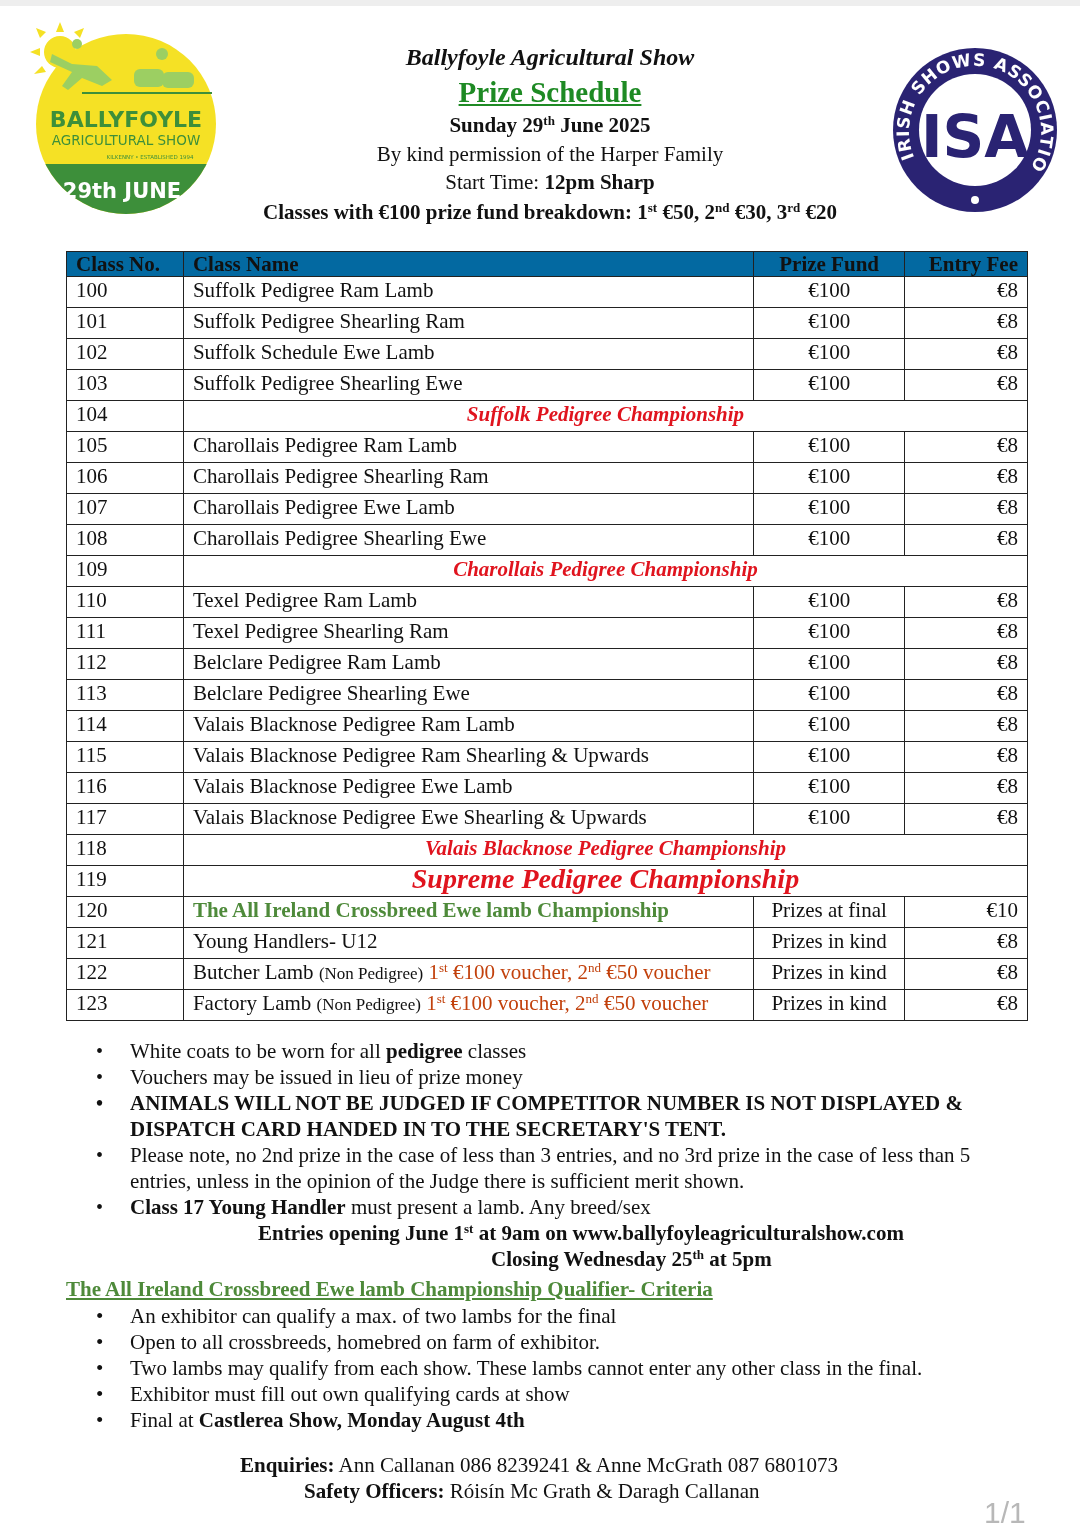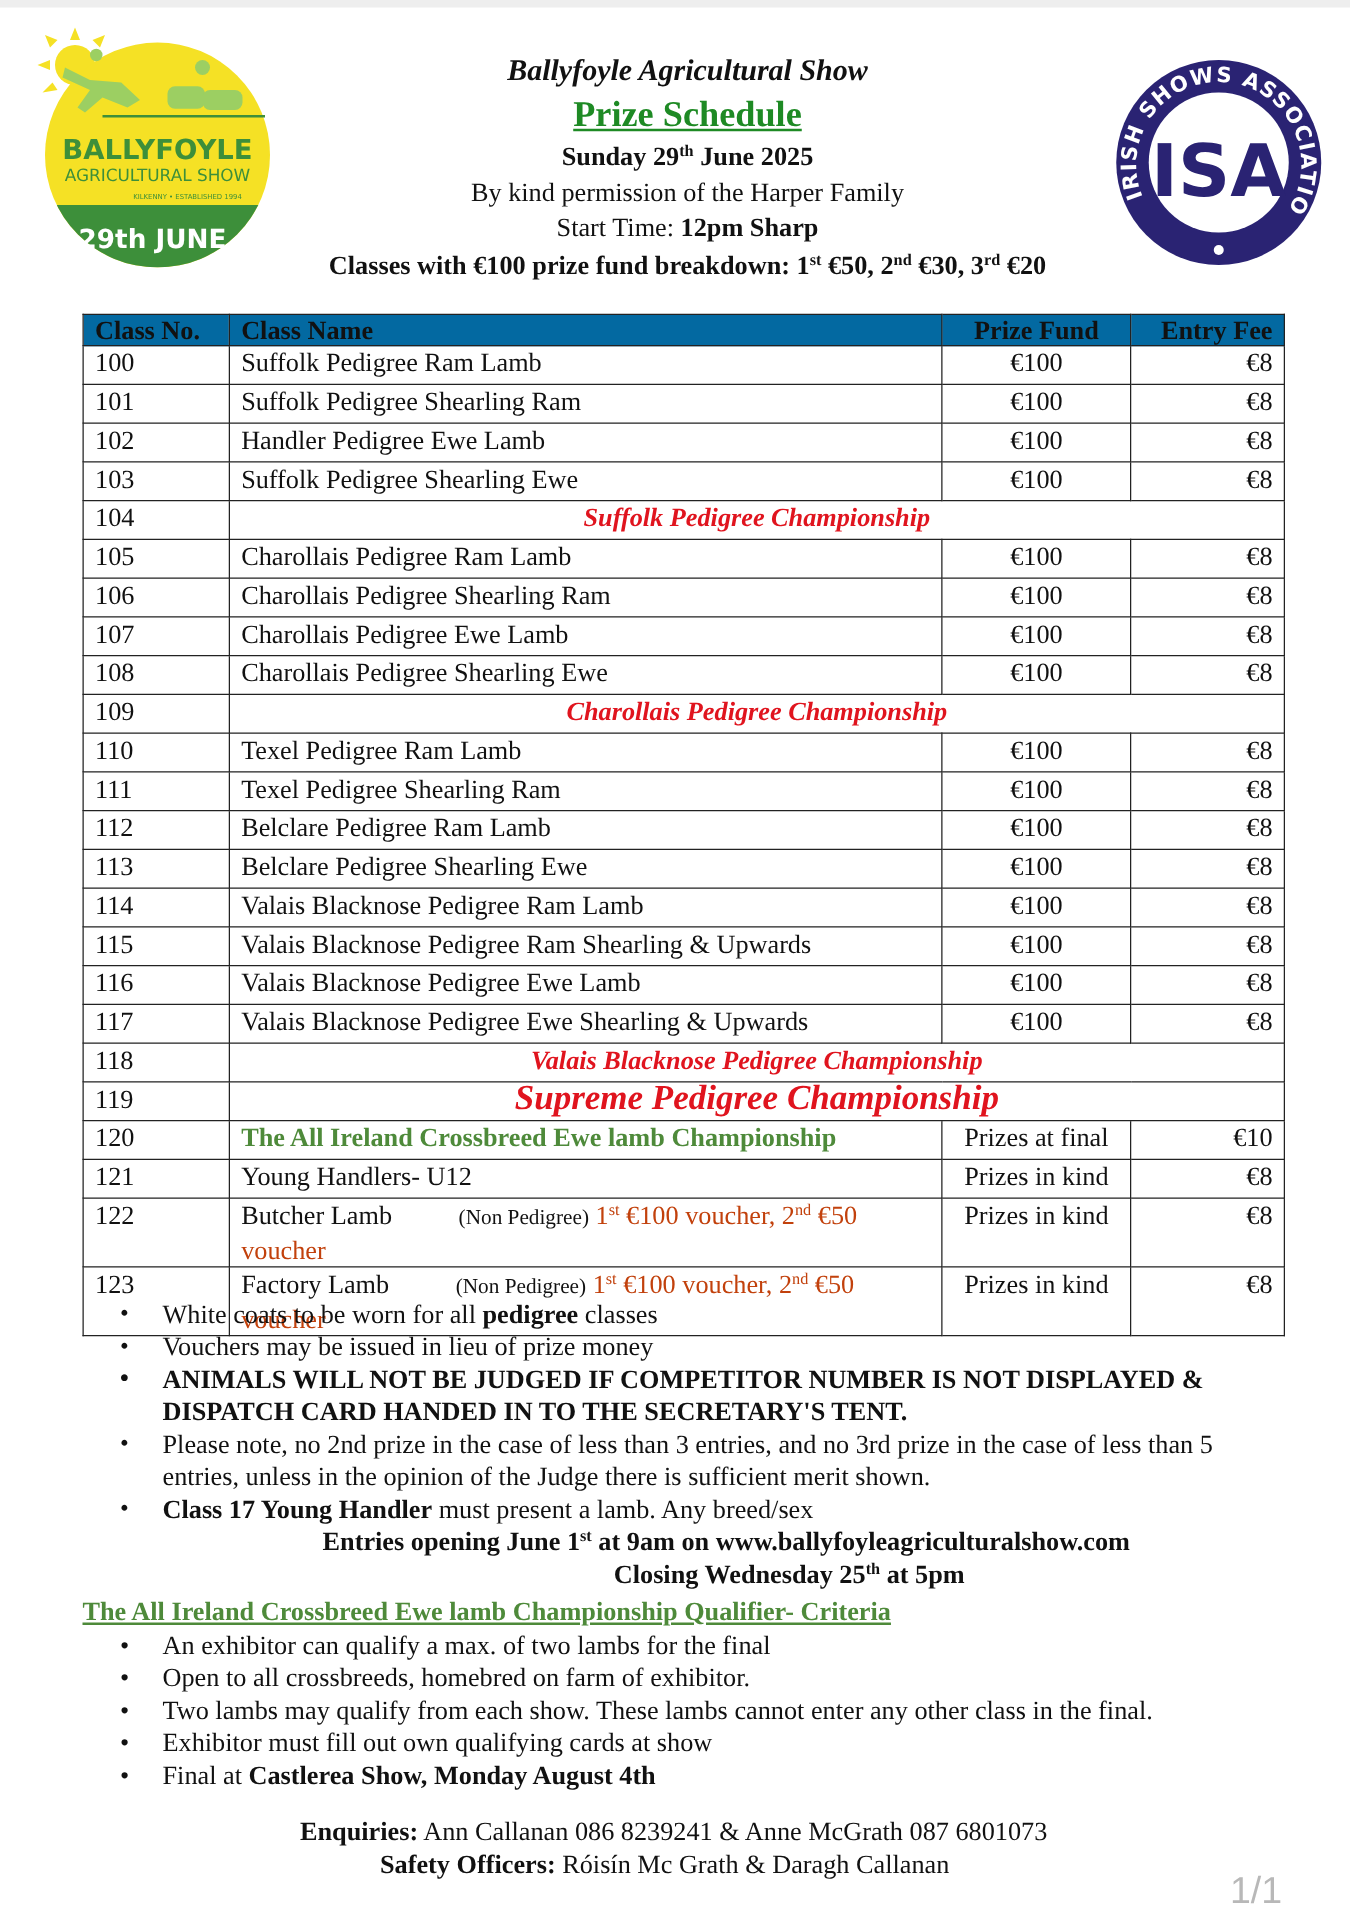--- a/index.html
+++ b/index.html
@@ -129,7 +129,7 @@
       </tr>
       <tr>
         <td>102</td>
-        <td>Handler Pedigree Ewe Lamb</td>
+        <td>Suffolk Schedule Ewe Lamb</td>
         <td class="center">€100</td>
         <td class="right">€8</td>
       </tr>

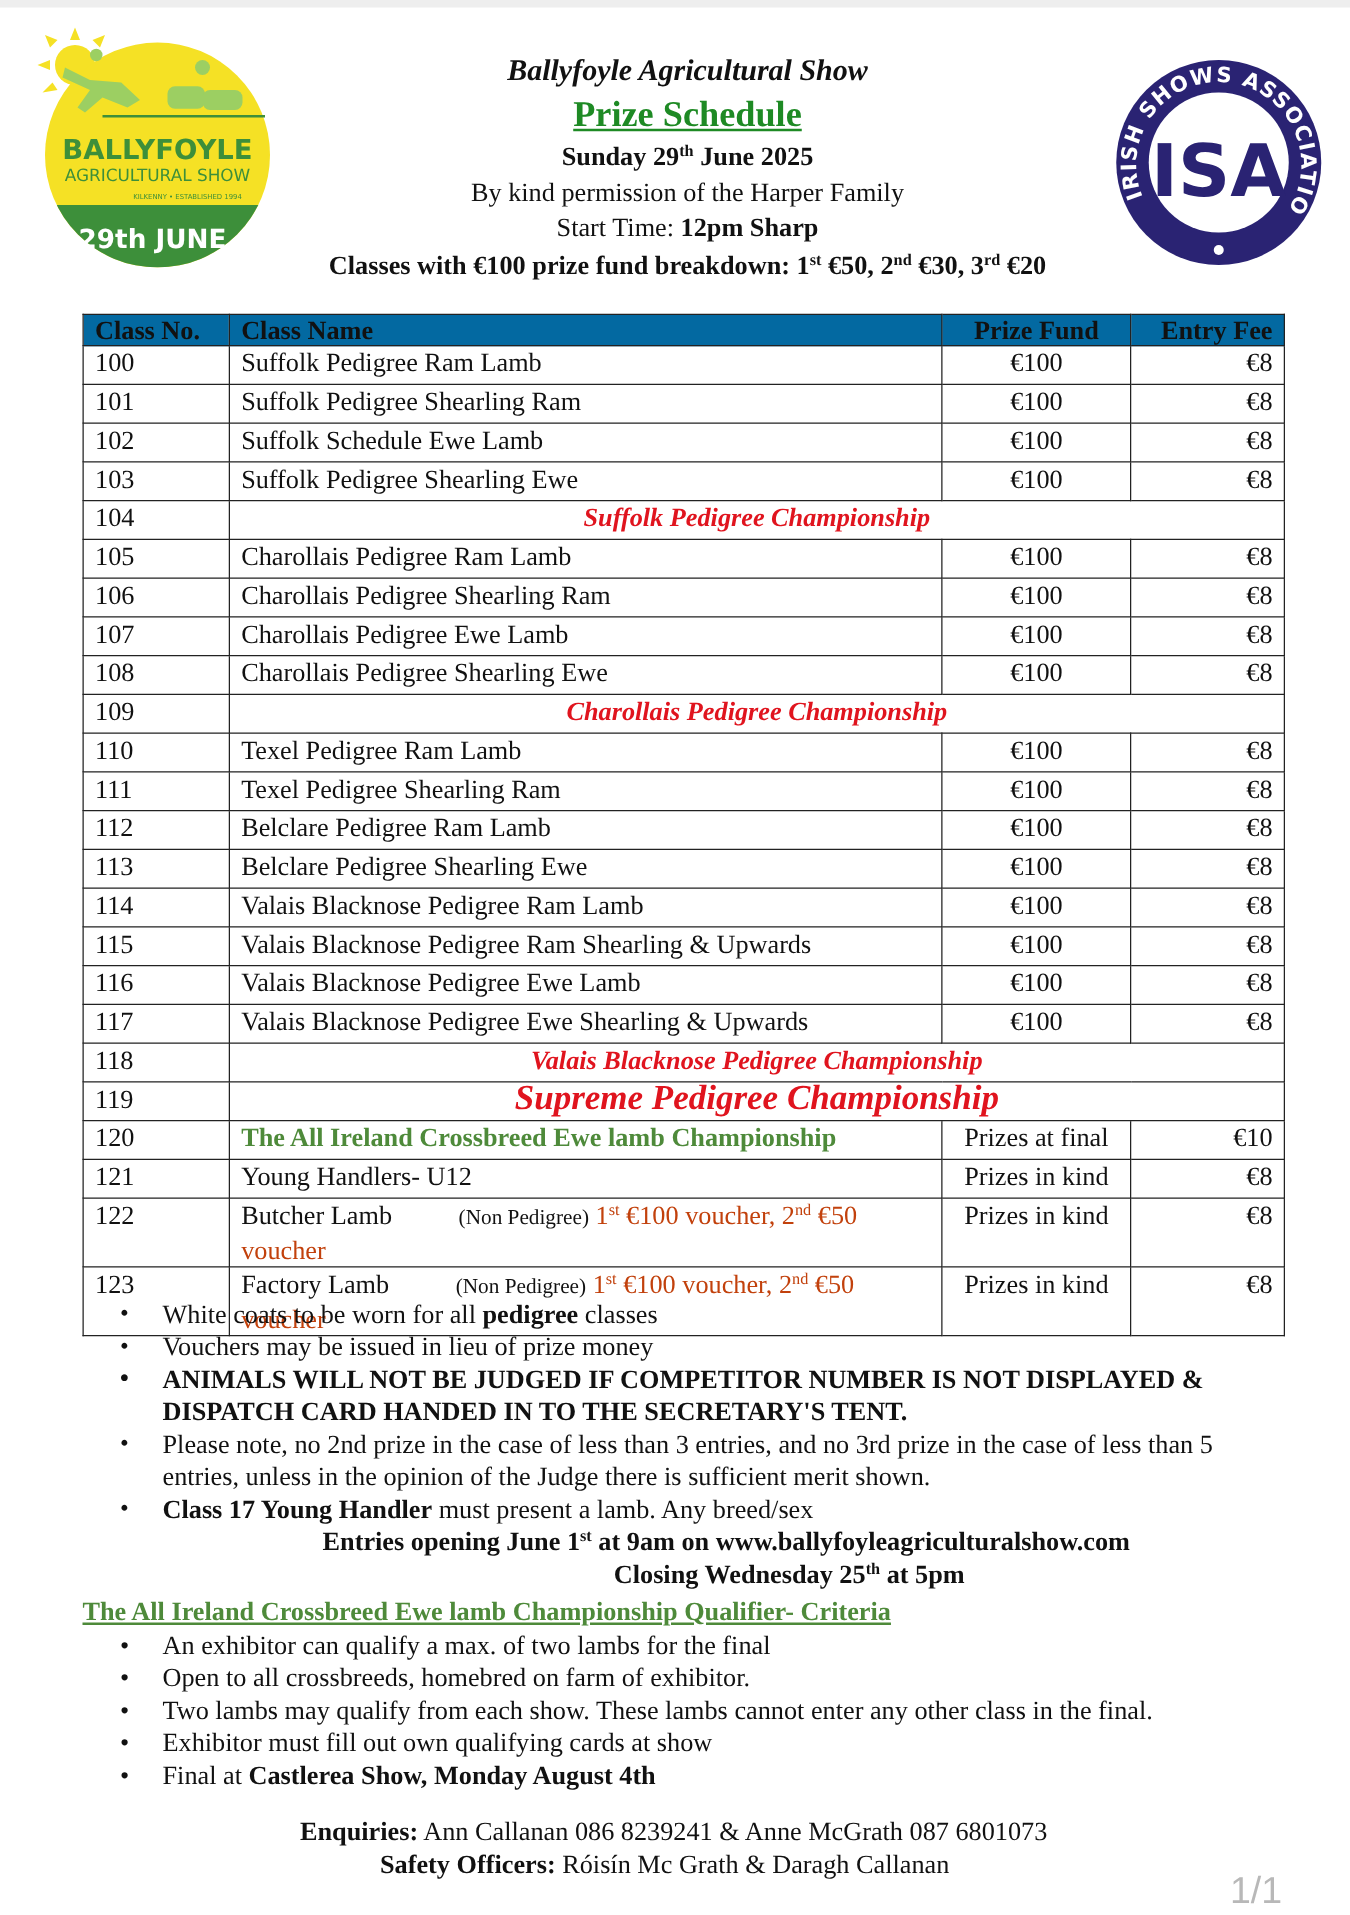--- a/index.html
+++ b/index.html
@@ -31,7 +31,7 @@
   .champ-big { font-size: 28px; line-height: 30px; }
   .green-bold { color: #4e8a3a; font-weight: bold; }
   .green { color: #c2410c; }
-  .small { font-size: 17px; margin-left: 48px; }
+  .small { font-size: 17px; }
 
   .notes { position: absolute; left: 96px; top: 1038px; width: 930px; font-size: 21px; line-height: 26px; }
   .notes ul { margin: 0; padding: 0 0 0 34px; list-style: none; }

